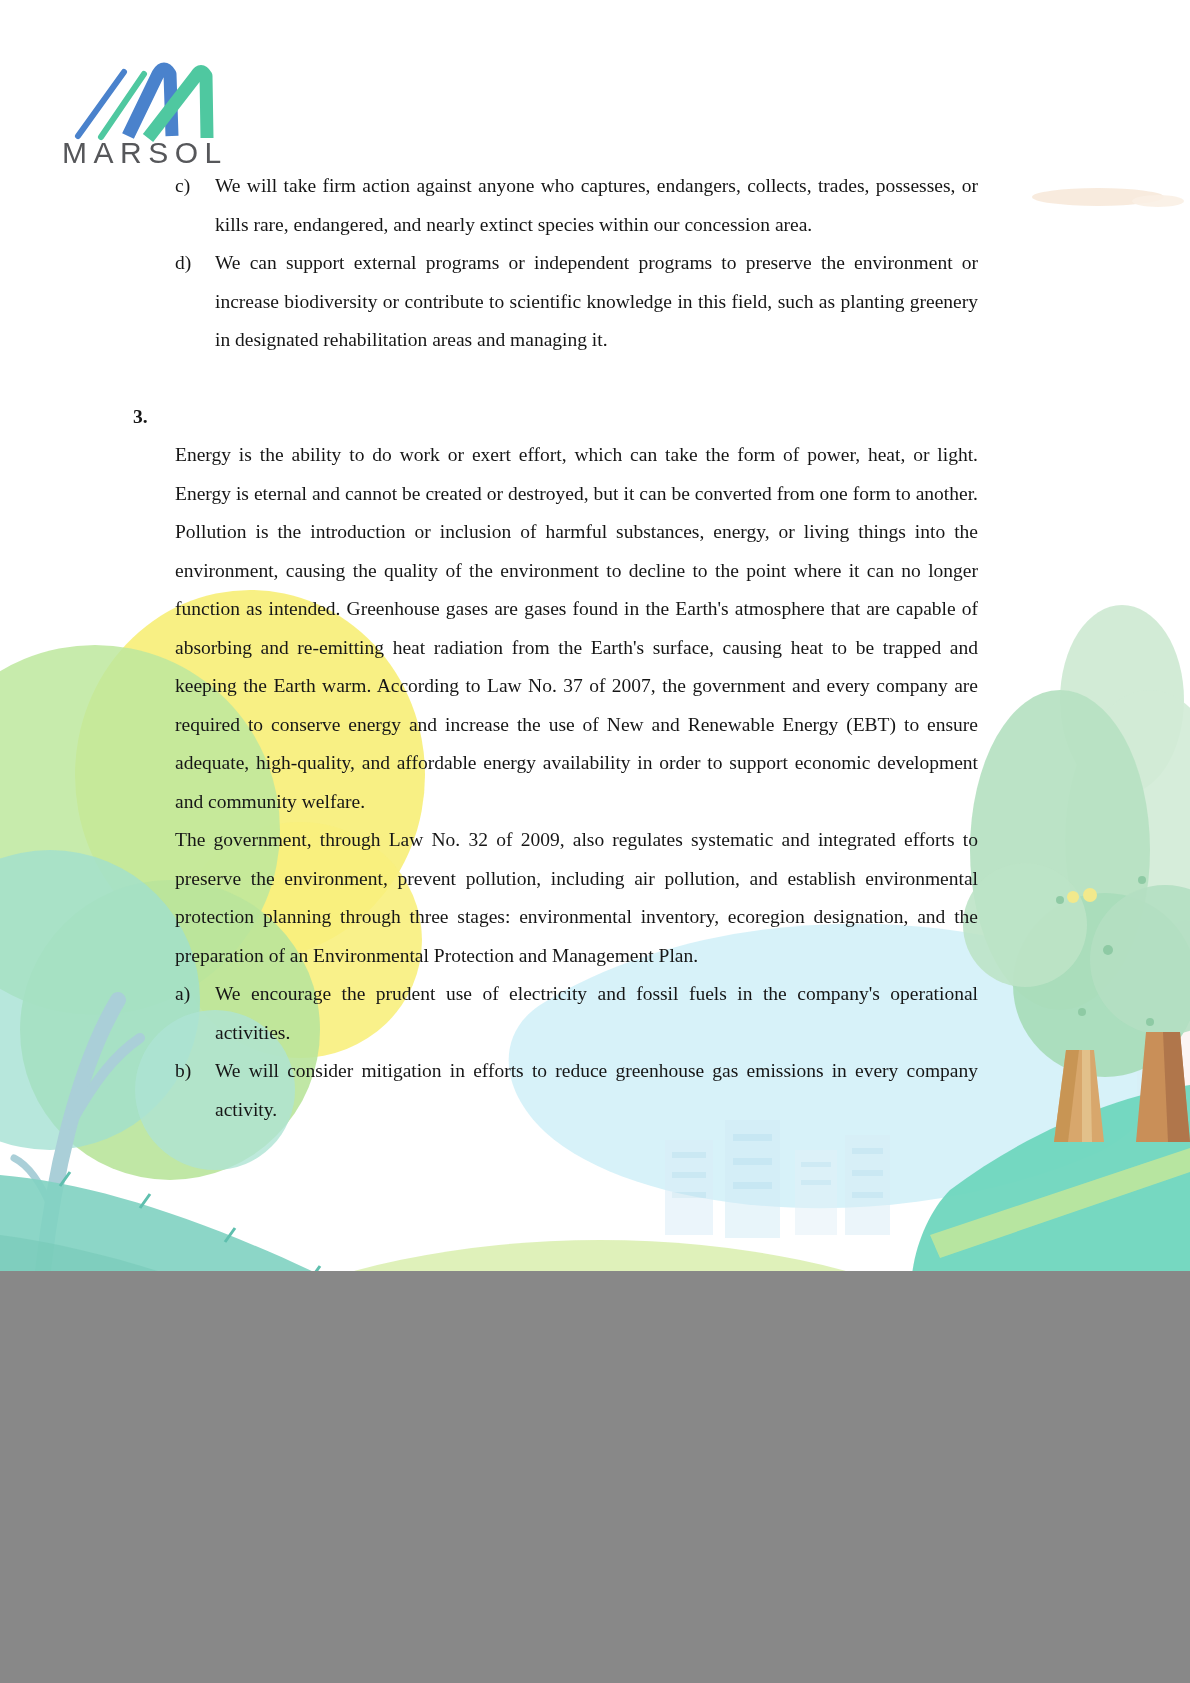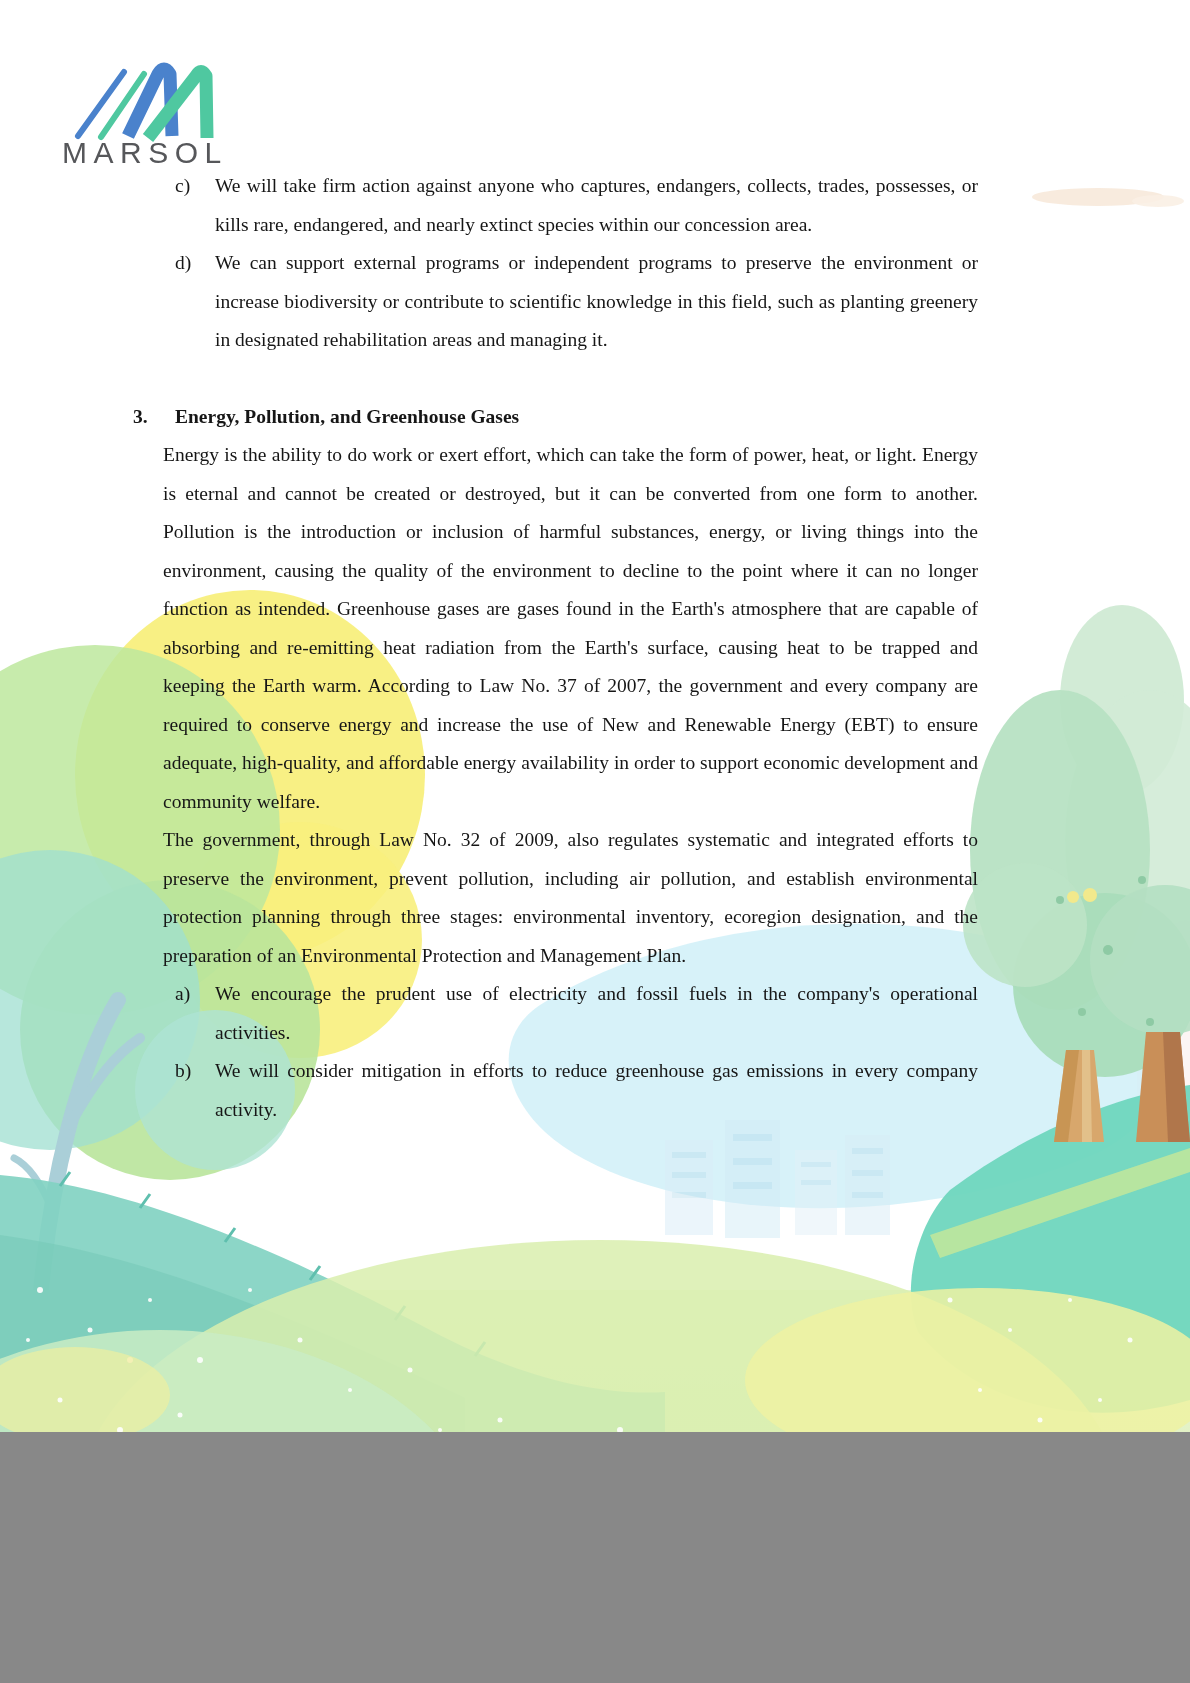--- a/index.html
+++ b/index.html
@@ -4,7 +4,7 @@
 <style>
   html,body { margin:0; padding:0; background:#888; }
   .page {
-    position:relative; width:1190px; height:1432px; margin:0 auto;
+    position:relative; width:1190px; height:1271px; margin:0 auto;
     background:#ffffff; overflow:hidden;
   }
   svg.bg { position:absolute; left:0; top:0; z-index:0; }

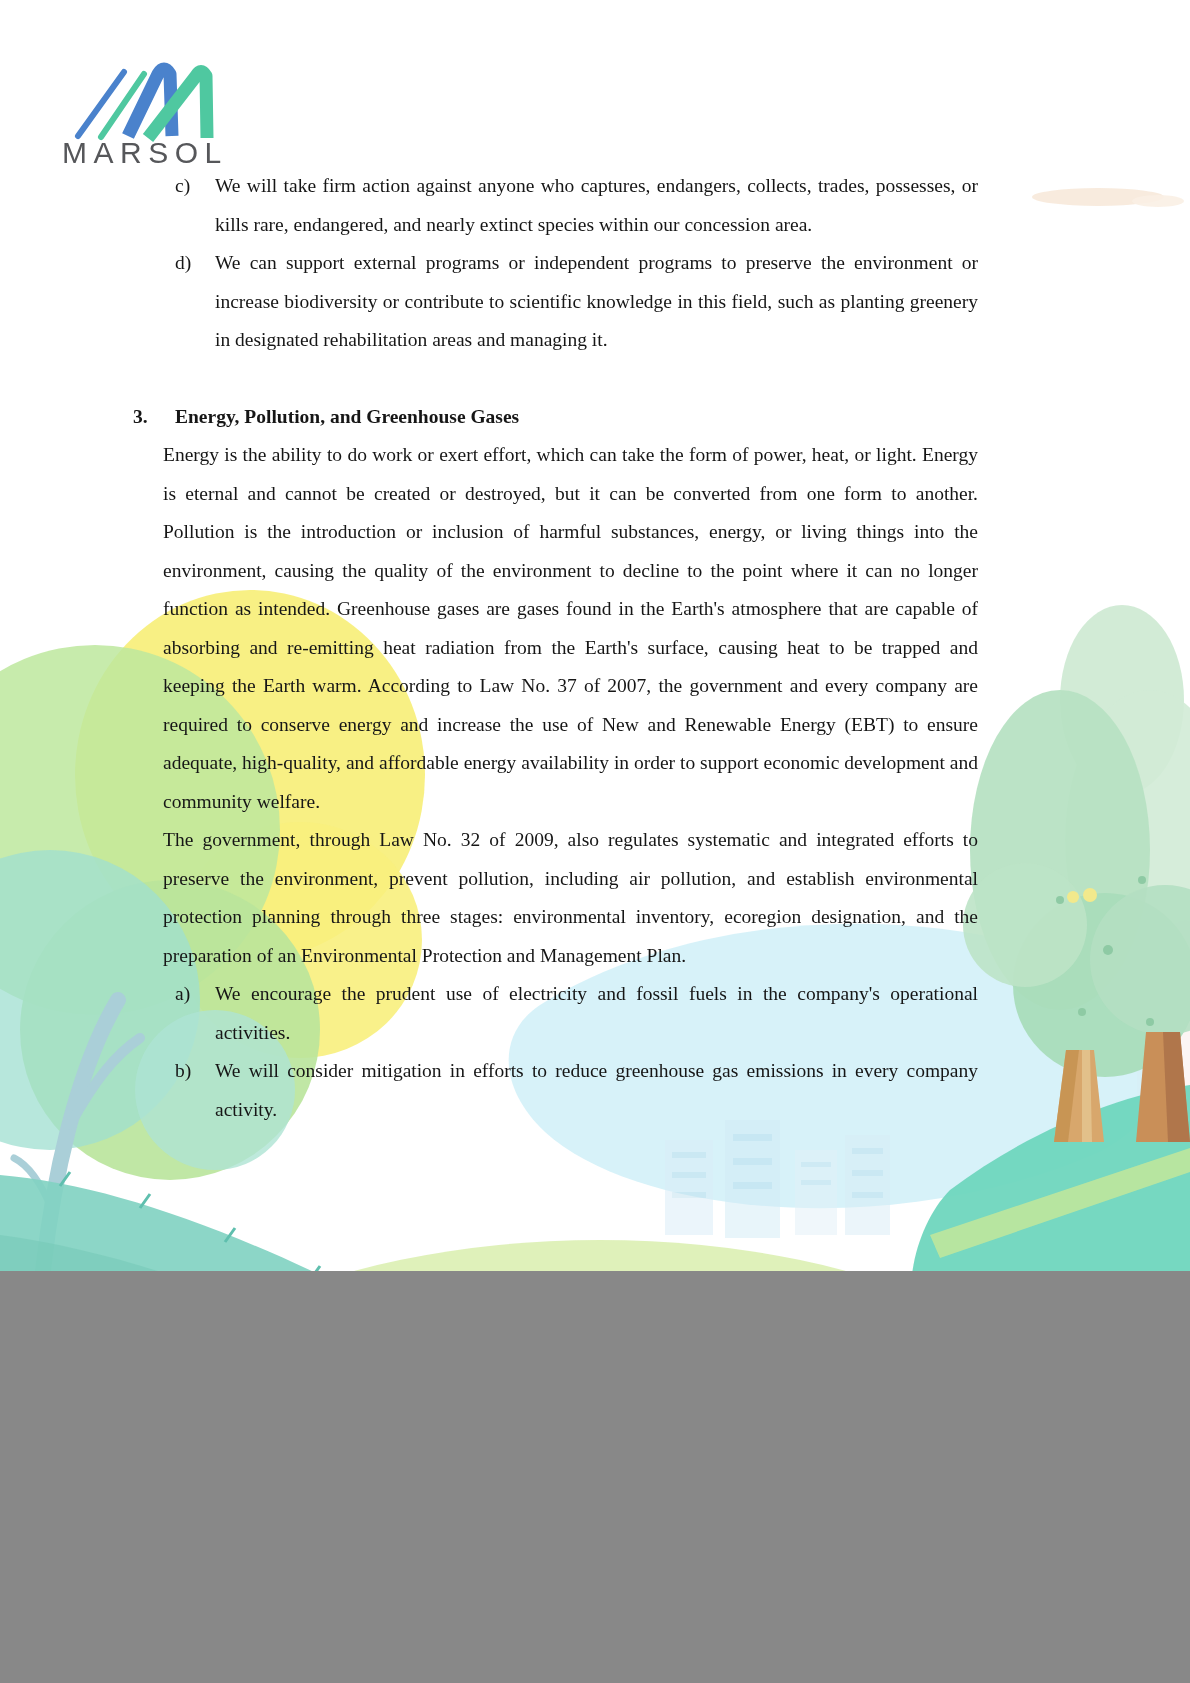--- a/index.html
+++ b/index.html
@@ -245,7 +245,6 @@
 
       <div class="sect">
         <span class="num">3.</span>
-        <span class="ttl">Energy, Pollution, and Greenhouse Gases</span>
       </div>
 
       <div class="para">Energy is the ability to do work or exert effort, which can take the form of power, heat, or light. Energy is eternal and cannot be created or destroyed, but it can be converted from one form to another. Pollution is the introduction or inclusion of harmful substances, energy, or living things into the environment, causing the quality of the environment to decline to the point where it can no longer function as intended. Greenhouse gases are gases found in the Earth's atmosphere that are capable of absorbing and re-emitting heat radiation from the Earth's surface, causing heat to be trapped and keeping the Earth warm. According to Law No. 37 of 2007, the government and every company are required to conserve energy and increase the use of New and Renewable Energy (EBT) to ensure adequate, high-quality, and affordable energy availability in order to support economic development and community welfare.</div>

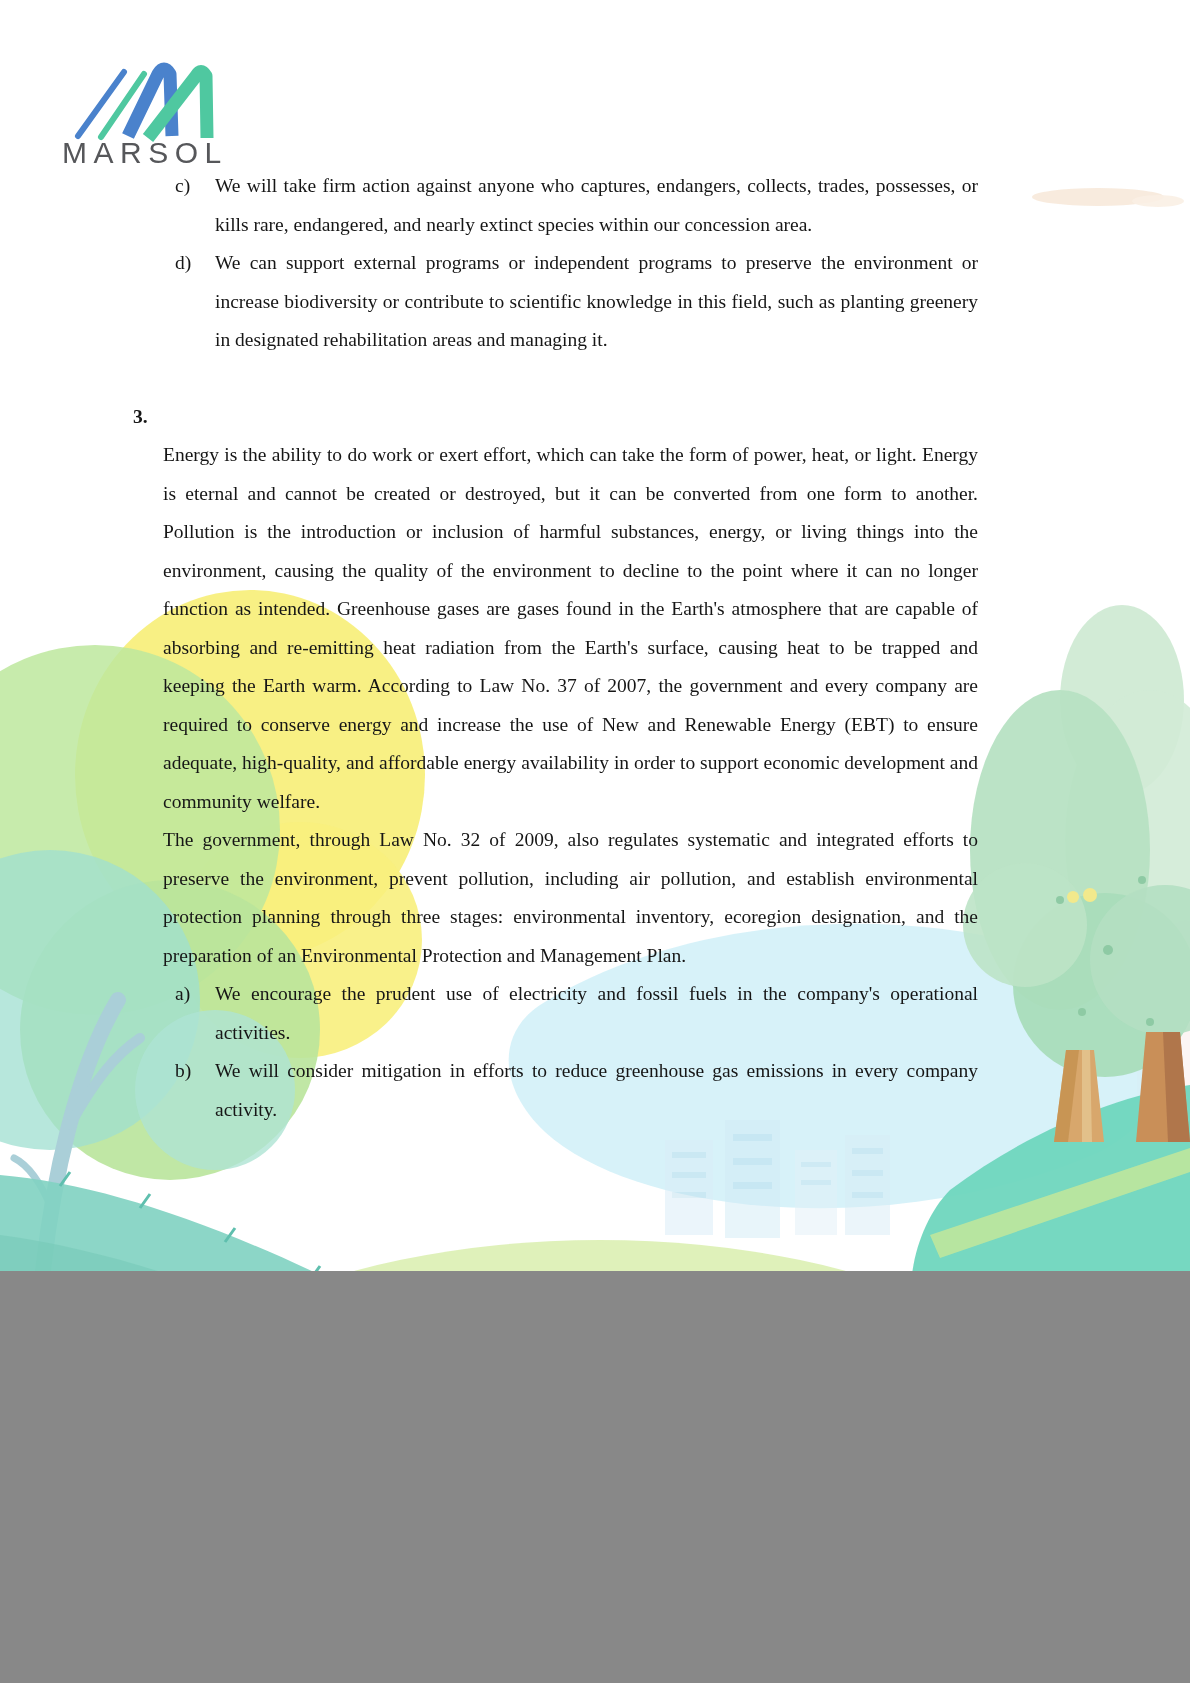--- a/index.html
+++ b/index.html
@@ -30,7 +30,7 @@
   .hang { margin-left:82px; text-align:justify; }
   .sect { display:flex; margin-top:38px; font-weight:bold; }
   .sect .num { flex:0 0 42px; }
-  .para { margin-left:30px; text-align:justify; }
+  .para { margin-left:42px; text-align:justify; }
 
   
   .footer {

